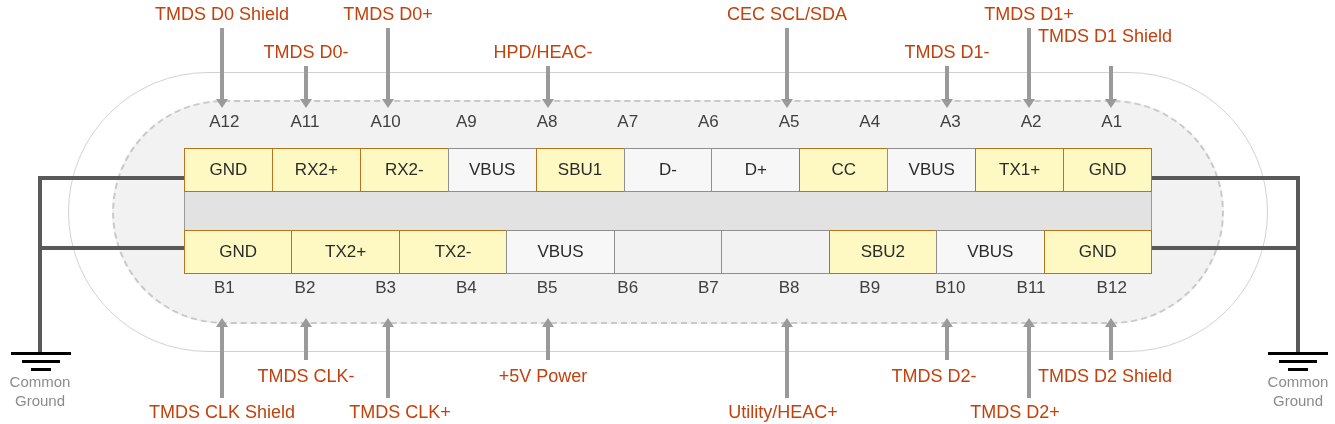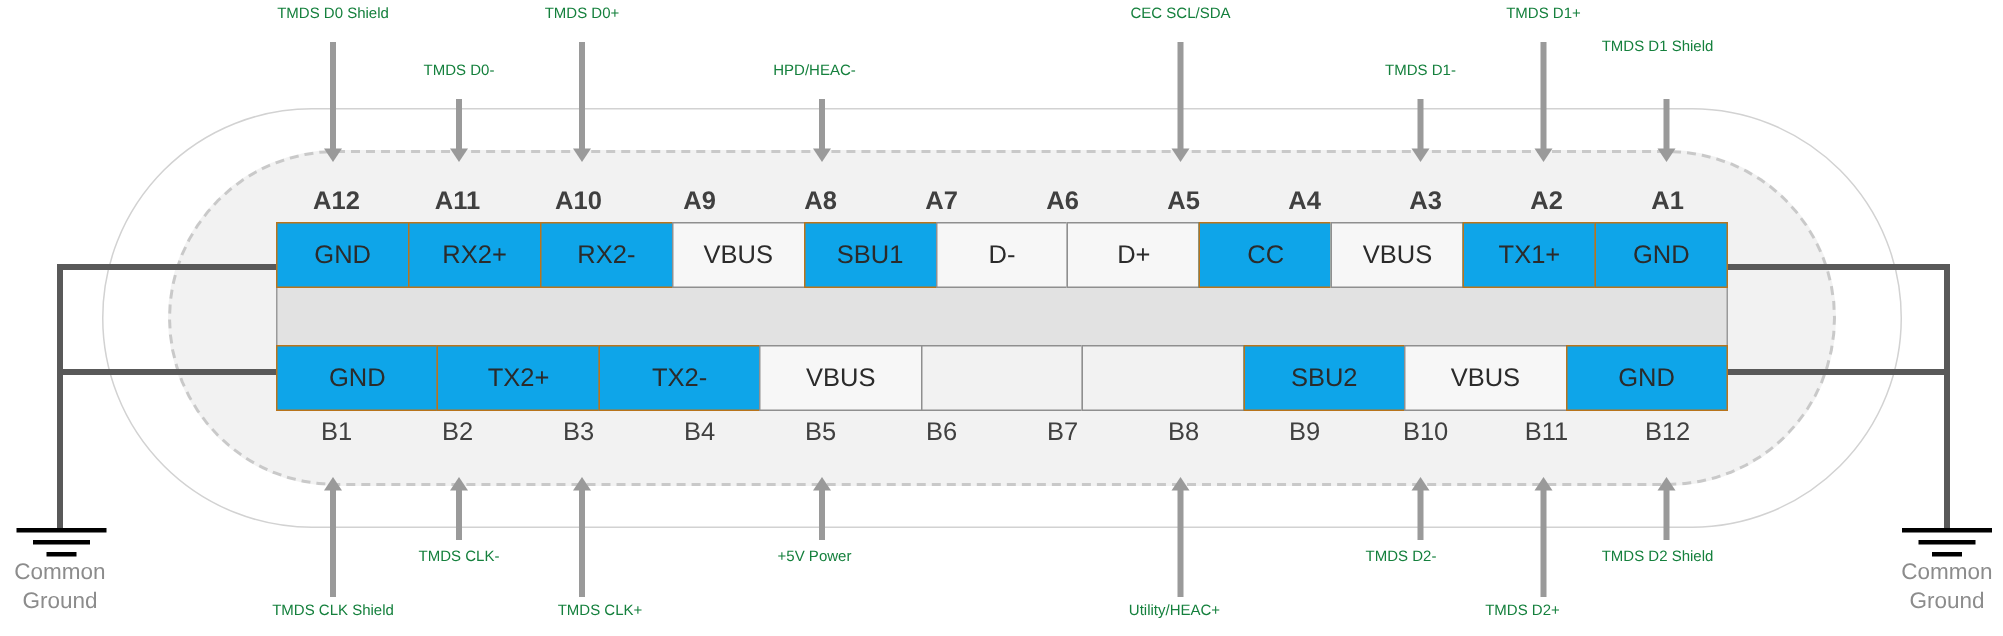--- a/index.html
+++ b/index.html
@@ -155,8 +155,8 @@
   
   .ann {
     position: absolute;
-    font-size: 10px;
-    color: #15803d;
+    font-size: 18px;
+    color: #c2410c;
     white-space: nowrap;
     transform: translateX(-50%);
   }

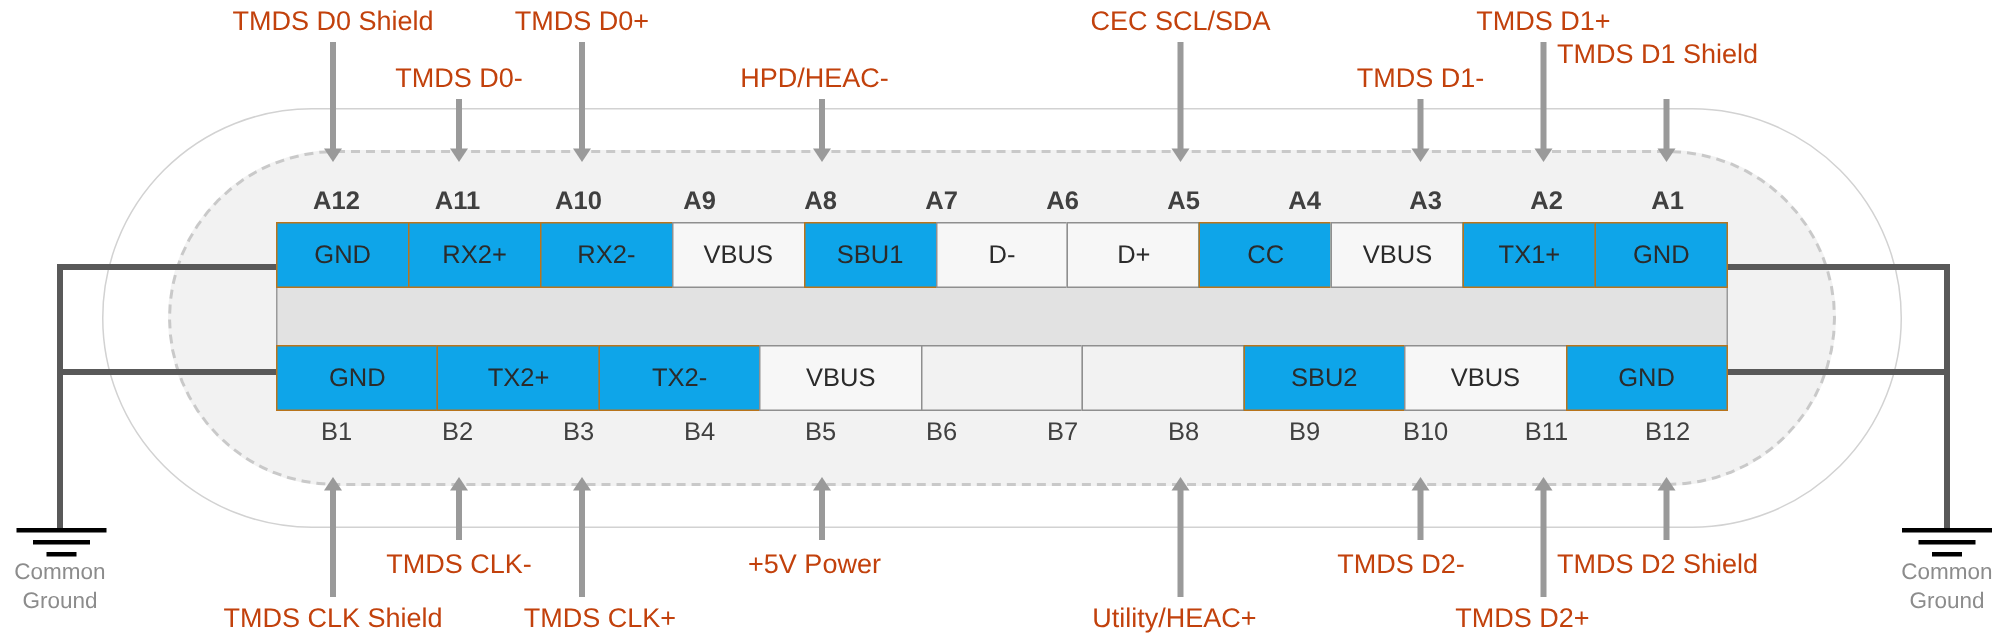--- a/index.html
+++ b/index.html
@@ -119,7 +119,7 @@
     width: 968px;
     display: flex;
   }
-  .idx-row.top { top: 124px; font-weight: bold; }
+  .idx-row.top { top: 112px; }
   .idx-row.bot { top: 278px; }
   .idx {
     flex: 1 1 0;

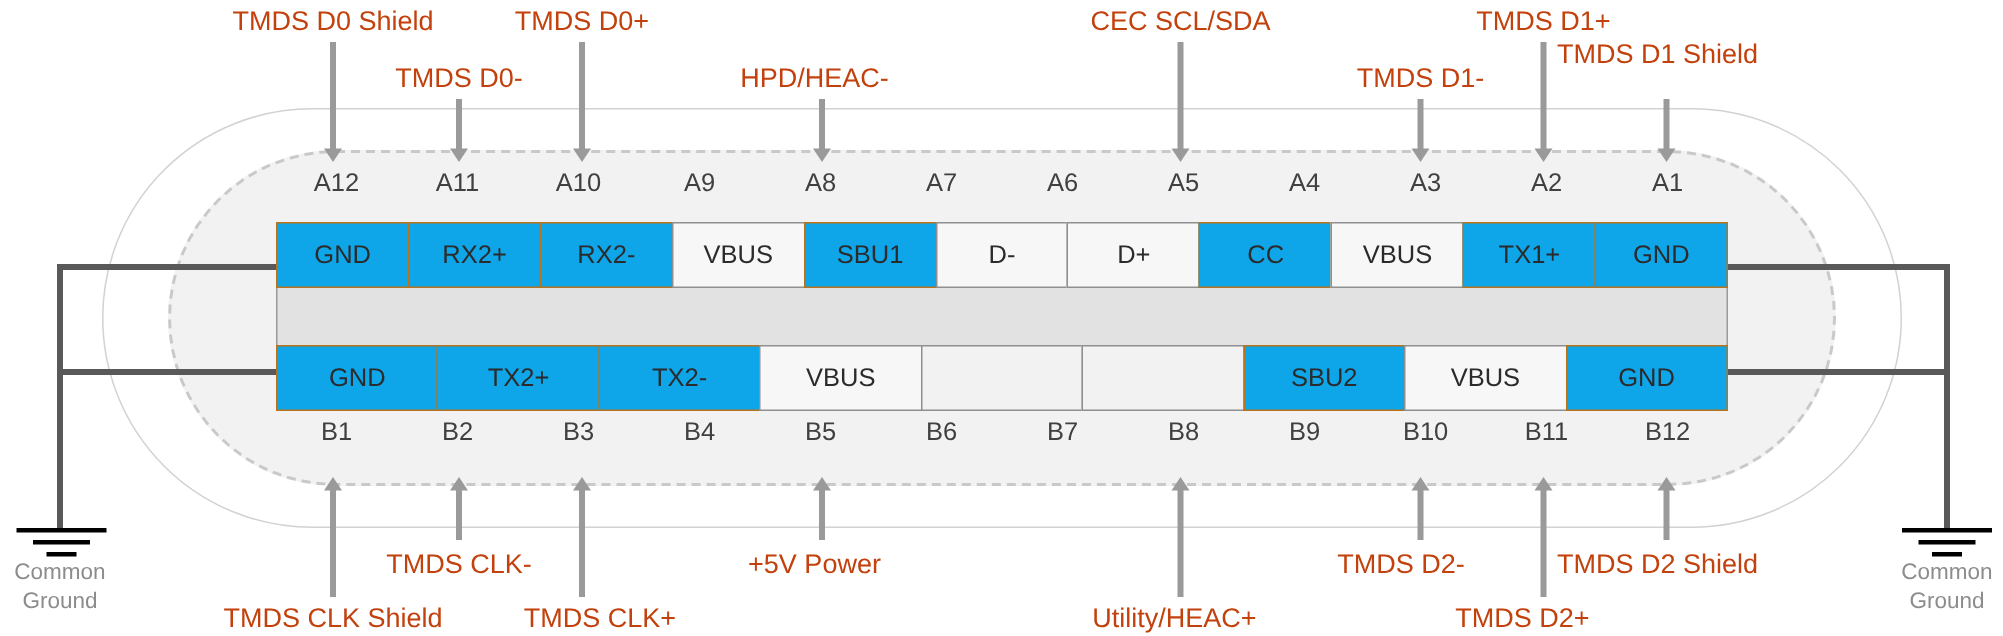--- a/index.html
+++ b/index.html
@@ -99,7 +99,7 @@
     box-sizing: border-box;
   }
   .cell:first-child { margin-left: 0; }
-  .cell.orange { background: #0ea5e9; border-color: #b9741b; }
+  .cell.orange { background: #fef9c3; border-color: #b9741b; }
   .cell.plain  { background: #f7f7f7; }
   .cell.empty  { background: #f2f2f2; }
   .cell.smallcaps { font-variant: small-caps; letter-spacing: .3px; }

